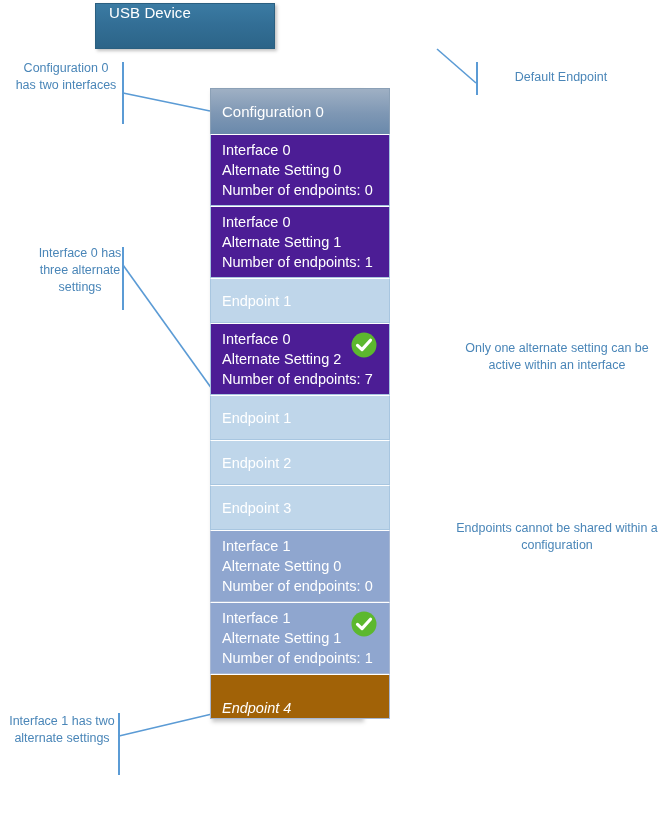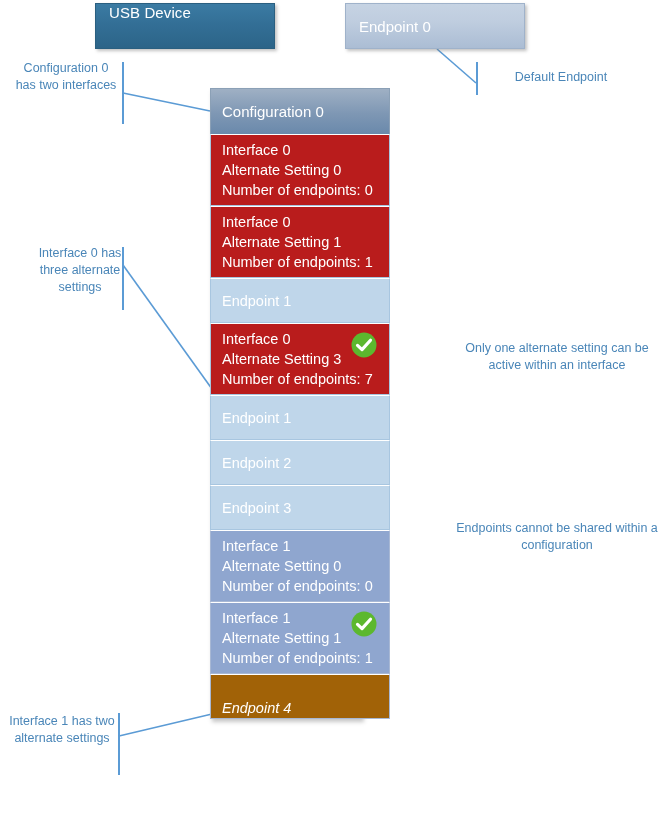--- a/index.html
+++ b/index.html
@@ -175,9 +175,6 @@
     <span>USB Device</span>
   </div>
 
-  <div class="box-ep0">
-    <span>Endpoint 0</span>
-  </div>
 
   <div id="stack">
       <div class="row row-config">

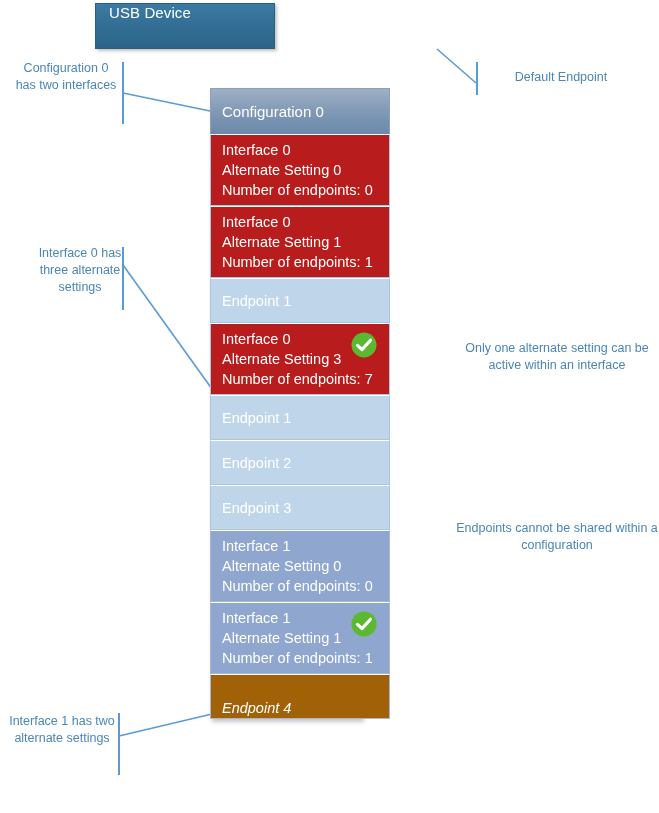--- a/index.html
+++ b/index.html
@@ -99,7 +99,7 @@
 
   .row-iface0 {
     height: 72px;
-    background: #b91c1c;
+    background: #4c1d95;
     border: 1px solid #a8c6e0;
     border-top: 1px solid #ffffff;
   }

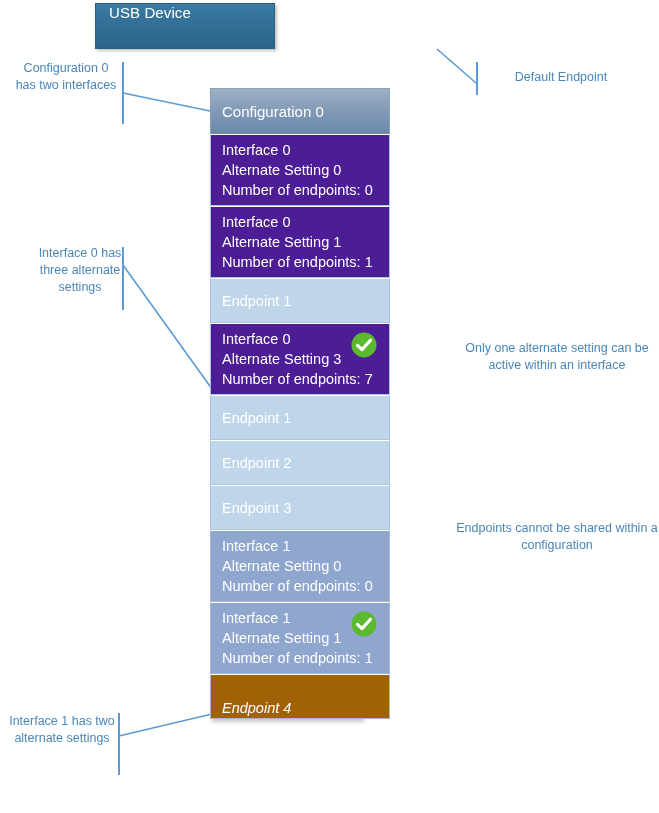--- a/index.html
+++ b/index.html
@@ -195,7 +195,7 @@
       </div>
       <div class="row row-iface0">
         <div class="line">Interface 0</div>
-        <div class="line">Alternate Setting 3</div>
+        <div class="line">Alternate Setting 2</div>
         <div class="line">Number of endpoints: 7</div>
         <span class="check-badge"><svg viewBox="0 0 26 26" xmlns="http://www.w3.org/2000/svg">
             <circle cx="13" cy="13" r="12.5" fill="#5cb82e"></circle>

